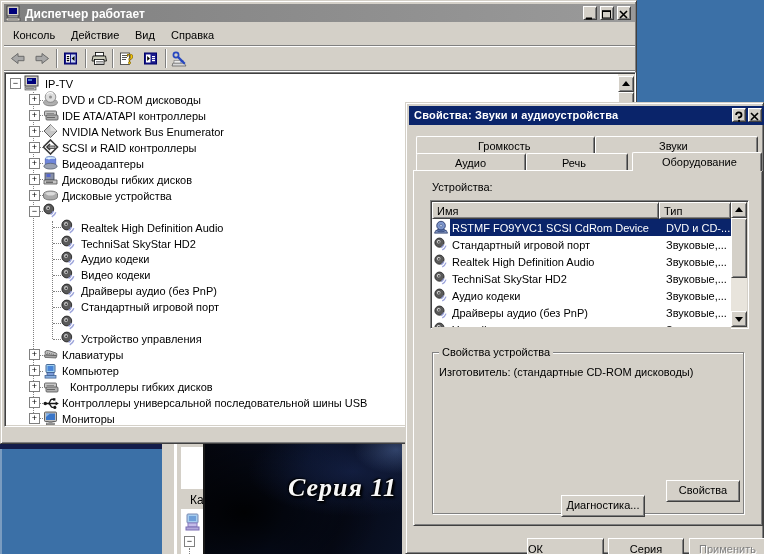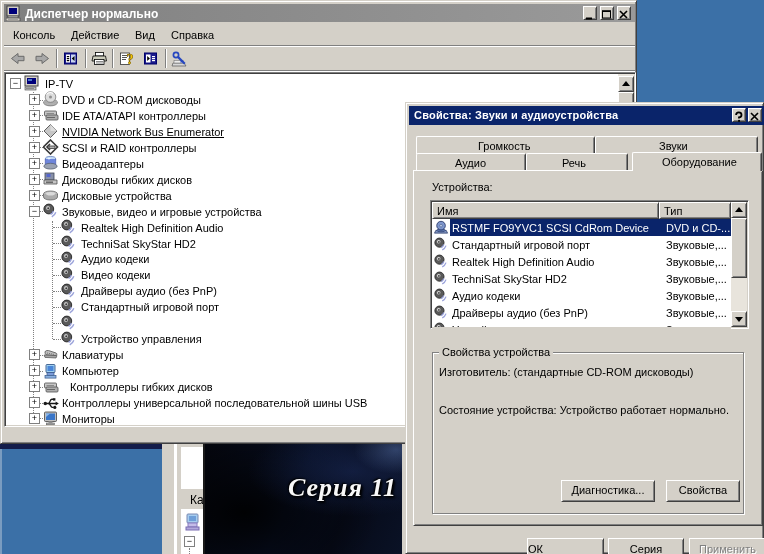--- a/index.html
+++ b/index.html
@@ -63,7 +63,7 @@
 <rect x="0" y="13" width="14" height="3" fill="#d4d0c8" stroke="#404040" stroke-width=".7"></rect>
 <line x1="2" y1="14.5" x2="12" y2="14.5" stroke="#808080" stroke-width=".6"></line>
       </svg>
-<div class="a tt" style="left:24px;top:6px;font-size:12px;">Диспетчер нормально</div>
+<div class="a tt" style="left:24px;top:6px;font-size:12px;">Диспетчер работает</div>
 <div class="a btn" style="left:582px;top:5px;width:14px;height:14px;"><svg width="12" height="12">
           <rect x="2" y="8.5" width="6" height="2" fill="#000"></rect>
         </svg></div>

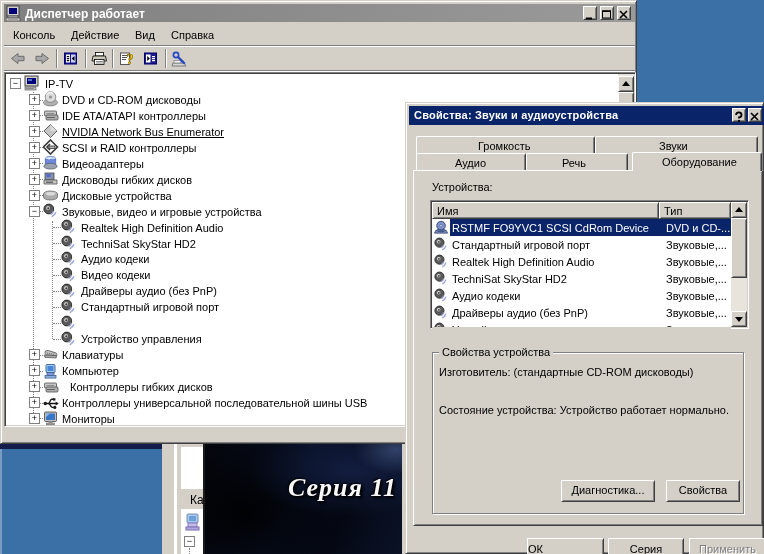--- a/index.html
+++ b/index.html
@@ -172,7 +172,7 @@
         <path d="M7.5 1.5 L14 8 L7.5 14.5 L1 8 Z" fill="#c6c6c6" stroke="#505050" stroke-width=".9"></path>
 <path d="M7.5 1.5 L14 8 L7.5 8 Z" fill="#dcdcdc"></path>
       </svg>
-<div class="a tb" style="left:61px;top:124.8px;text-decoration:underline;">NVIDIA Network Bus Enumerator</div>
+<div class="a tb" style="left:61px;top:124.8px;">NVIDIA Network Bus Enumerator</div>
 <div class="a dot-h" style="left:33px;top:146.3px;width:9px;"></div>
 <div class="a exp" style="left:28px;top:140.8px;">+</div>
 <svg class="a" width="16" height="16" viewBox="0 0 16 16" style="left:42px;top:138px;">

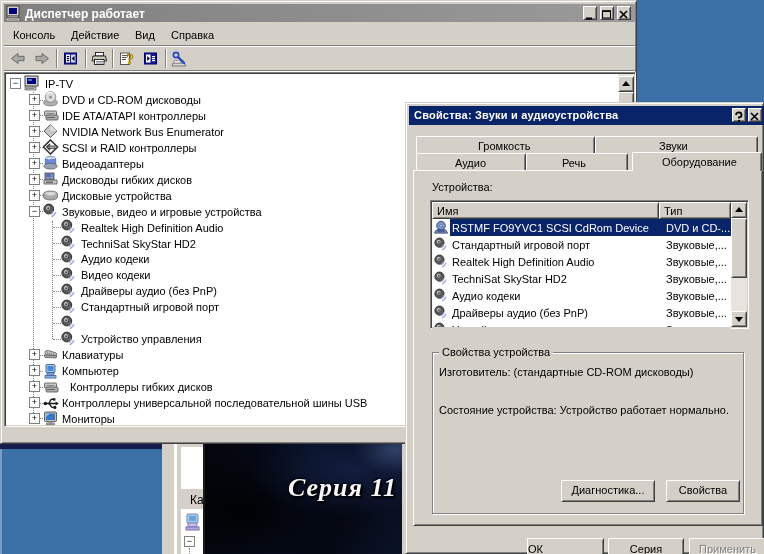--- a/index.html
+++ b/index.html
@@ -216,7 +216,6 @@
 <path d="M10.4 8 A5.5 5.5 0 0 1 7.6 11.4" stroke="#9aa2da" stroke-width="1.4" fill="none"></path>
 <path d="M12.8 9.2 A8 8 0 0 1 8.8 13.8" stroke="#9aa2da" stroke-width="1.4" fill="none"></path>
       </svg>
-<div class="a tb" style="left:61px;top:204.6px;">Звуковые, видео и игровые устройства</div>
 <div class="a dot-h" style="left:52px;top:226.0px;width:8px;"></div>
 <svg class="a" width="16" height="16" viewBox="0 0 16 16" style="left:60px;top:218px;">
         <circle cx="5.8" cy="6" r="4.9" fill="#5a5a5a" stroke="#242424" stroke-width=".9"></circle>

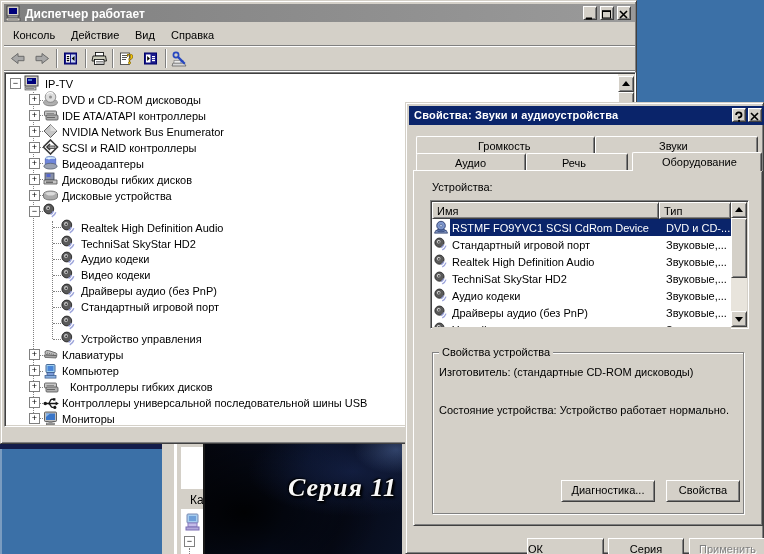--- a/index.html
+++ b/index.html
@@ -439,7 +439,6 @@
 <div class="a" style="left:26px;top:249px;width:312px;height:162px;border:1px solid #808080;box-shadow:1px 1px 0 #ffffff, inset 1px 1px 0 #ffffff;"></div>
 <div class="a tb" style="left:33px;top:243px;background:#d4d0c8;padding:0 3px;">Свойства устройства</div>
 <div class="a tb" style="left:33px;top:263px;">Изготовитель: (стандартные CD-ROM дисководы)</div>
-<div class="a tb" style="left:33px;top:301px;">Состояние устройства: Устройство работает нормально.</div>
 <div class="a btn" style="left:155px;top:377px;width:94px;height:22px;">
         <div class="tb" style="text-align:center;margin-top:3px;">Диагностика...</div>
       </div>

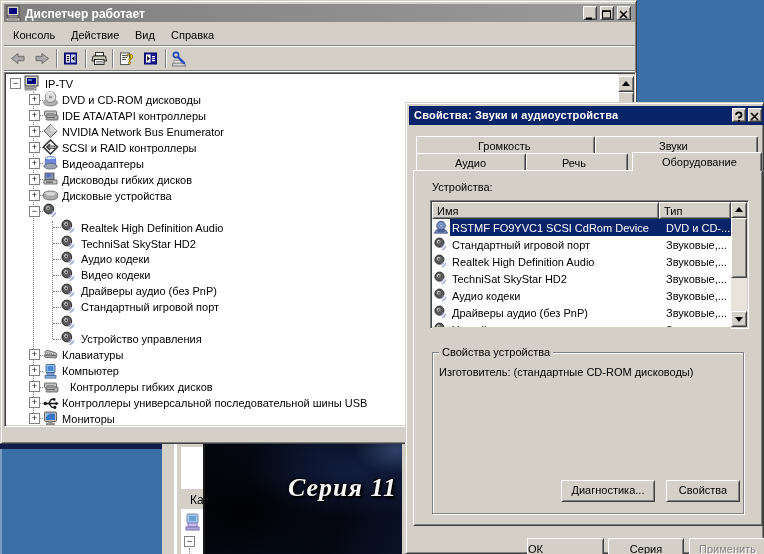--- a/index.html
+++ b/index.html
@@ -439,7 +439,7 @@
 <div class="a" style="left:26px;top:249px;width:312px;height:162px;border:1px solid #808080;box-shadow:1px 1px 0 #ffffff, inset 1px 1px 0 #ffffff;"></div>
 <div class="a tb" style="left:33px;top:243px;background:#d4d0c8;padding:0 3px;">Свойства устройства</div>
 <div class="a tb" style="left:33px;top:263px;">Изготовитель: (стандартные CD-ROM дисководы)</div>
-<div class="a btn" style="left:155px;top:377px;width:94px;height:22px;">
+<div class="a btn" style="left:155px;top:392px;width:84px;height:22px;">
         <div class="tb" style="text-align:center;margin-top:3px;">Диагностика...</div>
       </div>
 <div class="a btn" style="left:260px;top:377px;width:74px;height:22px;">

